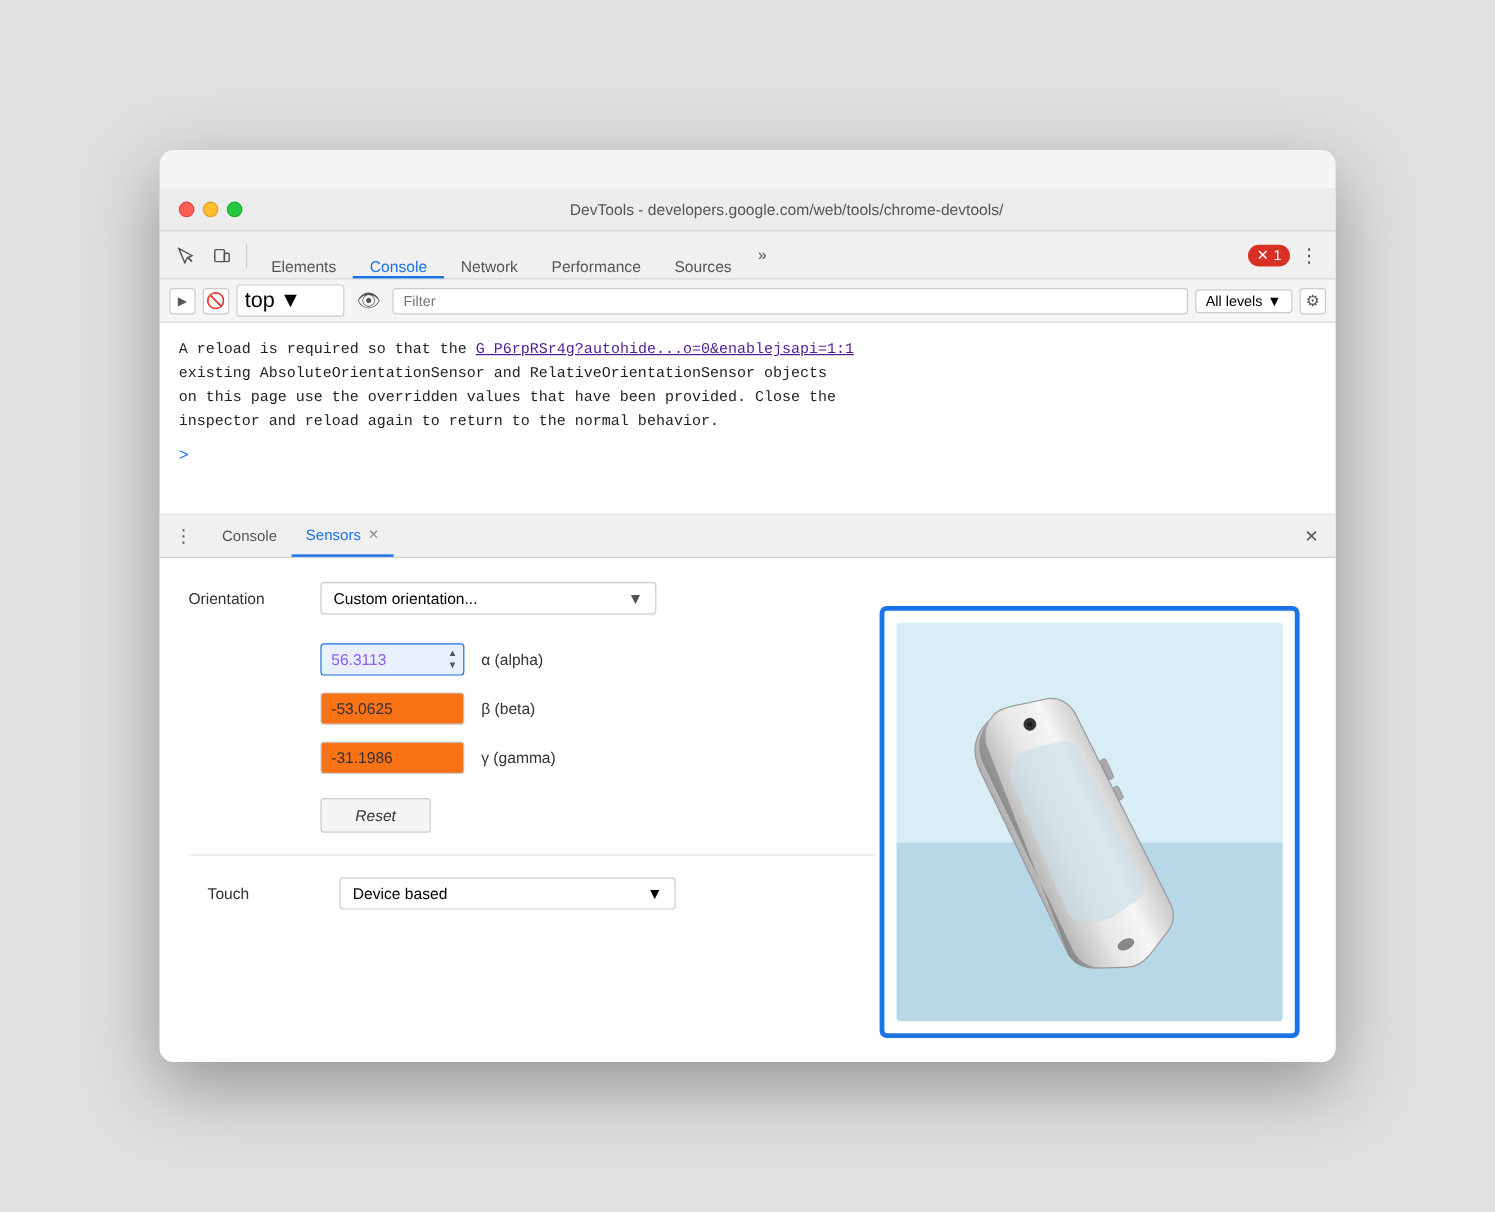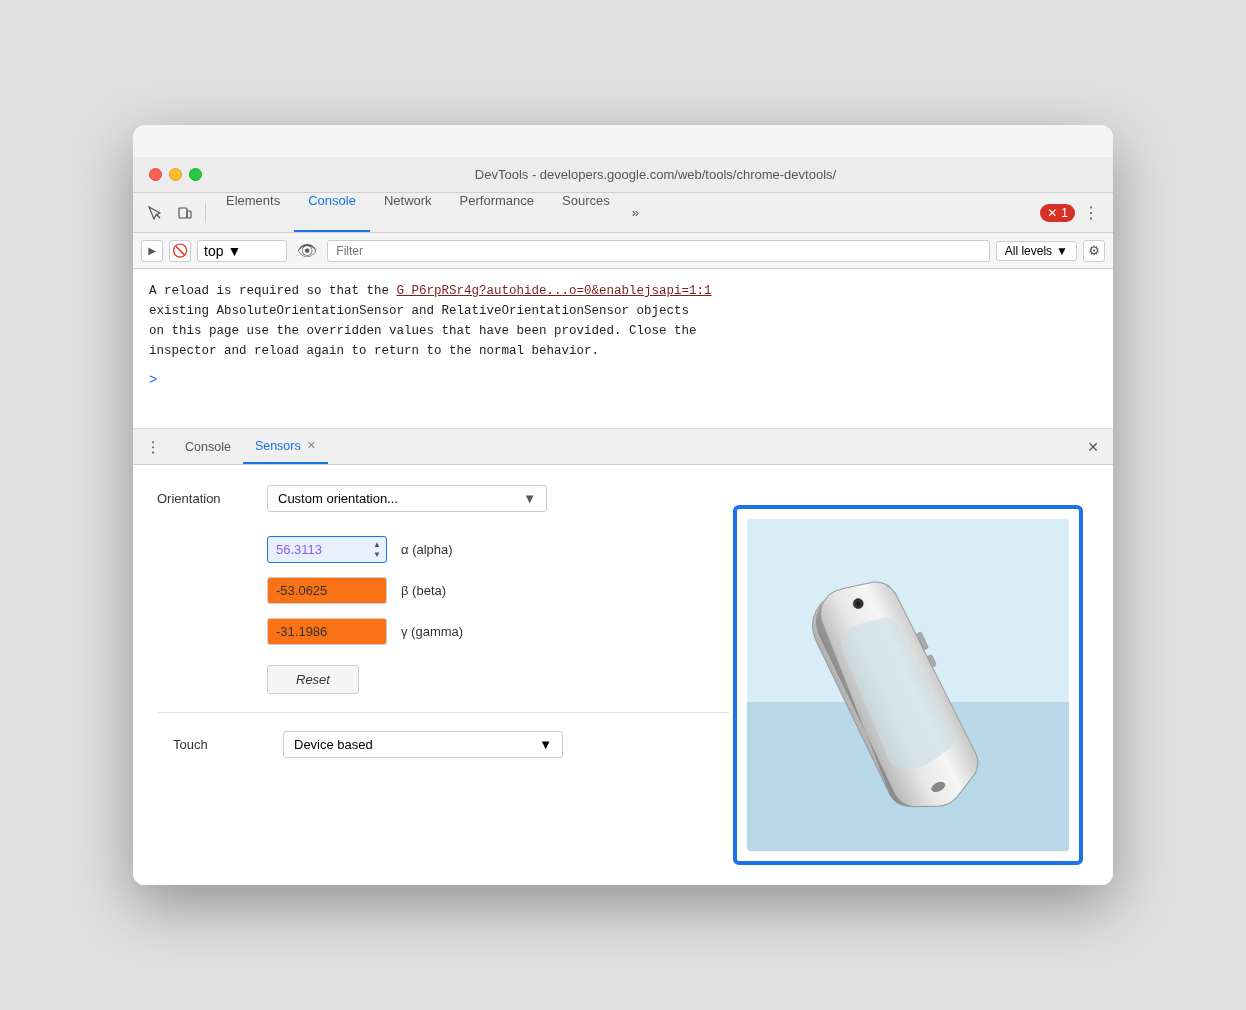--- a/index.html
+++ b/index.html
@@ -84,7 +84,7 @@
     .tab {
       padding: 0 14px;
       display: flex;
-      align-items: flex-start;
+      align-items: flex-end;
       font-size: 13px;
       color: #555;
       cursor: pointer;

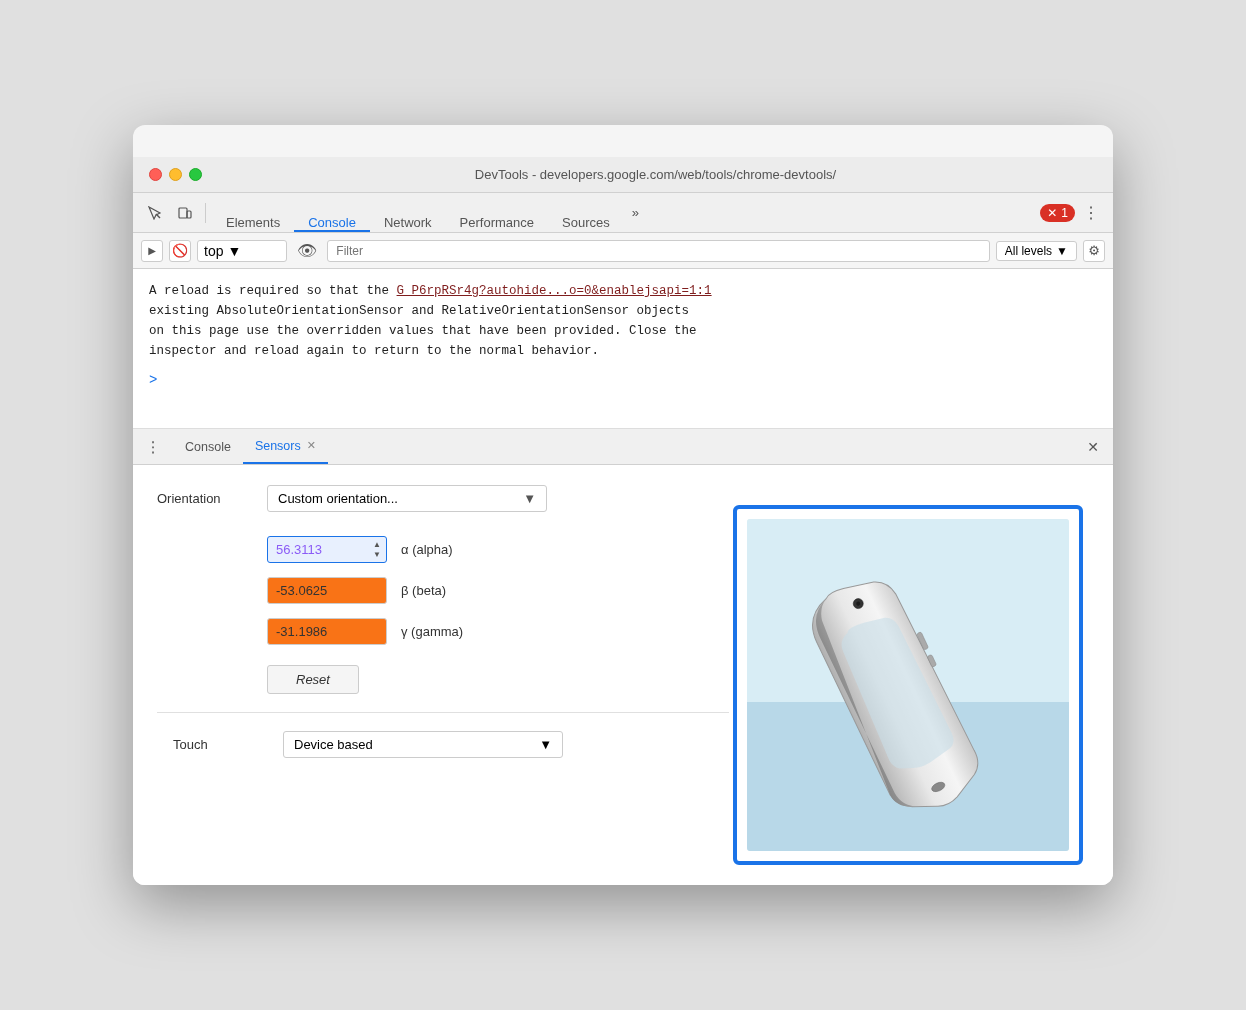--- a/index.html
+++ b/index.html
@@ -166,7 +166,7 @@
       border-radius: 3px;
       background: #fff;
       padding: 2px 6px;
-      font-size: 14px;
+      font-size: 18px;
       gap: 4px;
       cursor: pointer;
       min-width: 90px;

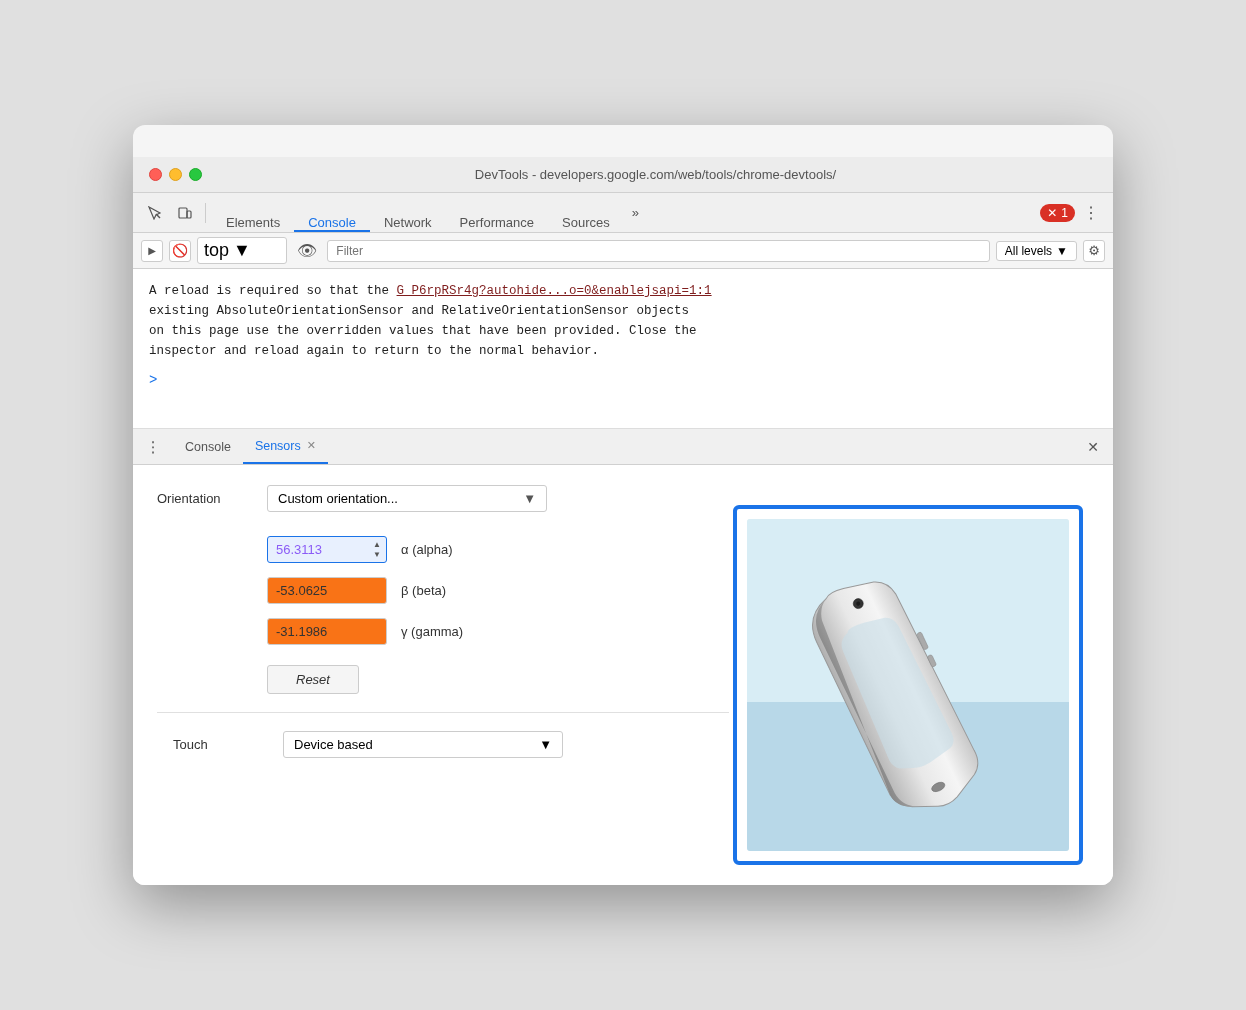--- a/index.html
+++ b/index.html
@@ -215,7 +215,7 @@
       border-bottom: 1px solid #ddd;
     }
     .console-link {
-      color: #7f1d1d;
+      color: #4c1d95;
       text-decoration: underline;
     }
     .console-prompt {

